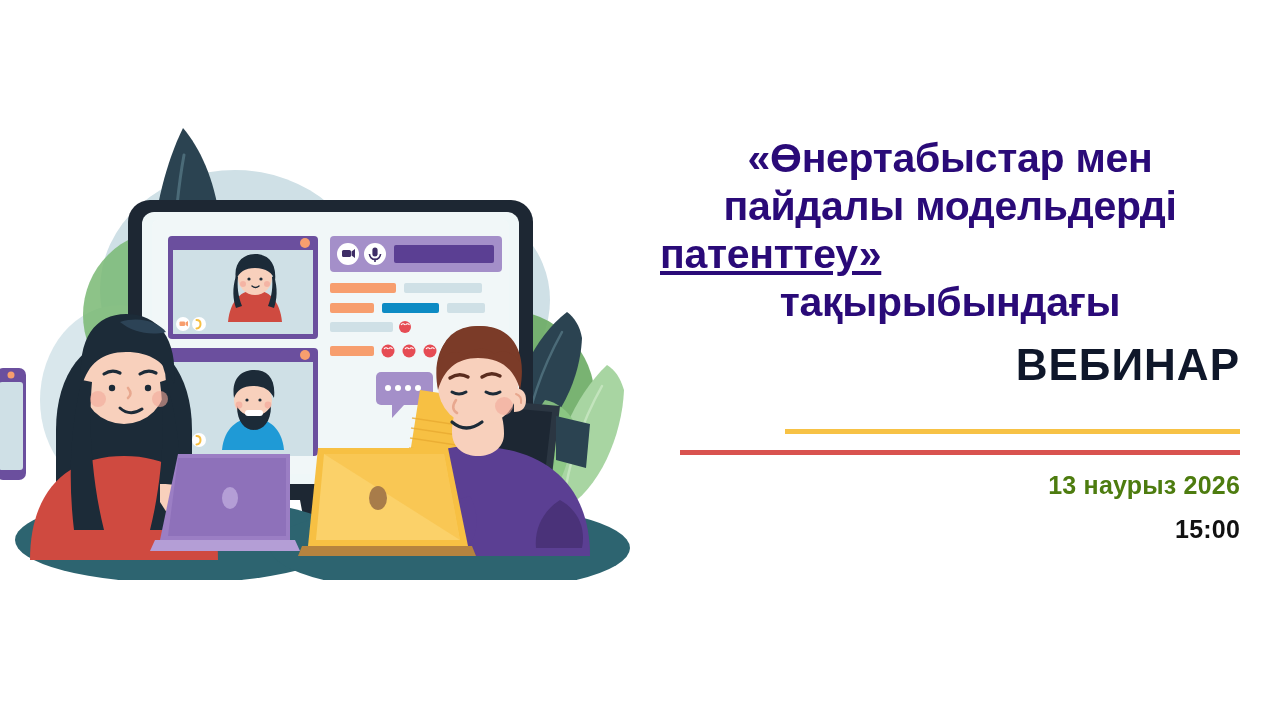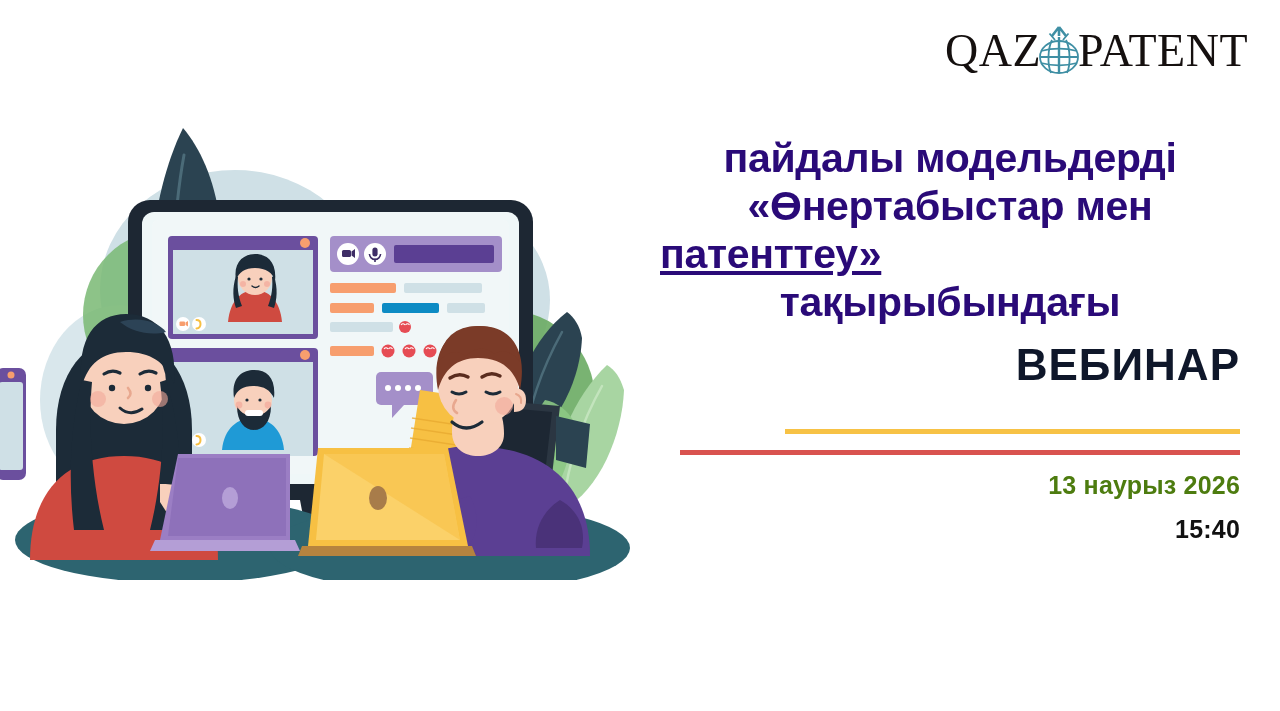--- a/index.html
+++ b/index.html
@@ -392,25 +392,6 @@
     </svg>
   </div>
 
-  <div id="logo">
-    <span class="logo-word">QAZ</span>
-    <span class="logo-mark">
-      <svg width="46" height="56" viewBox="0 0 46 56" xmlns="http://www.w3.org/2000/svg">
-        <g stroke="#3f8fa4" fill="none" stroke-width="1.8">
-          <path d="M23 3 L16 12 M23 3 L23 12 M23 3 L30 12" stroke-width="2.6"></path>
-          <path d="M13.5 9.5 L19 16 M32.5 9.5 L27 16"></path>
-          <ellipse cx="23" cy="33" rx="19" ry="16"></ellipse>
-          <path d="M23 13 L23 49" stroke-width="2.4"></path>
-          <path d="M16 16 C 12 24 11 40 15 49"></path>
-          <path d="M30 16 C 34 24 35 40 31 49"></path>
-          <path d="M5 27 C 16 24 30 24 41 27"></path>
-          <path d="M4.3 33 L41.7 33"></path>
-          <path d="M5 39 C 16 42 30 42 41 39"></path>
-        </g>
-      </svg>
-    </span>
-    <span class="logo-word">PATENT</span>
-  </div>
 
   <div id="text-col">
     <h1 id="webinar-title">

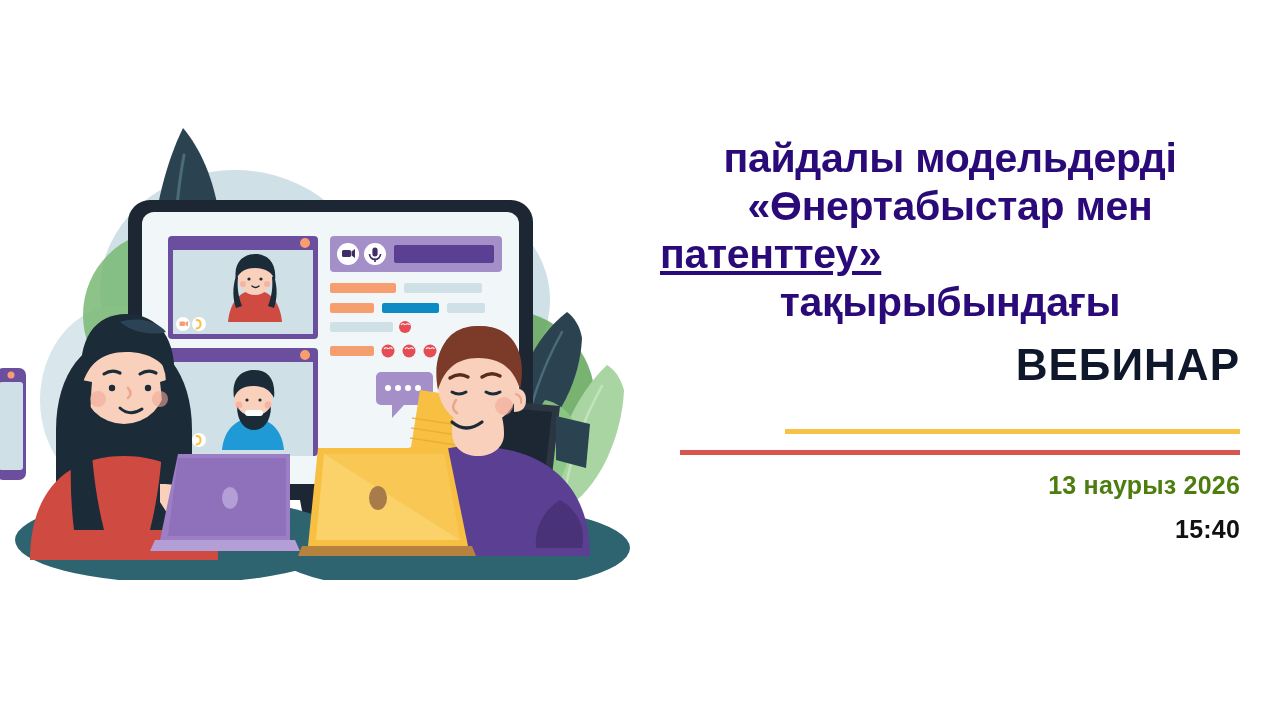--- a/index.html
+++ b/index.html
@@ -395,8 +395,8 @@
 
   <div id="text-col">
     <h1 id="webinar-title">
+      <span class="t-line l1">«Өнертабыстар мен</span>
       <span class="t-line l2">пайдалы модельдерді</span>
-      <span class="t-line l1">«Өнертабыстар мен</span>
       <span class="t-line l3">патенттеу»</span>
       <span class="t-line l4">тақырыбындағы</span>
     </h1>

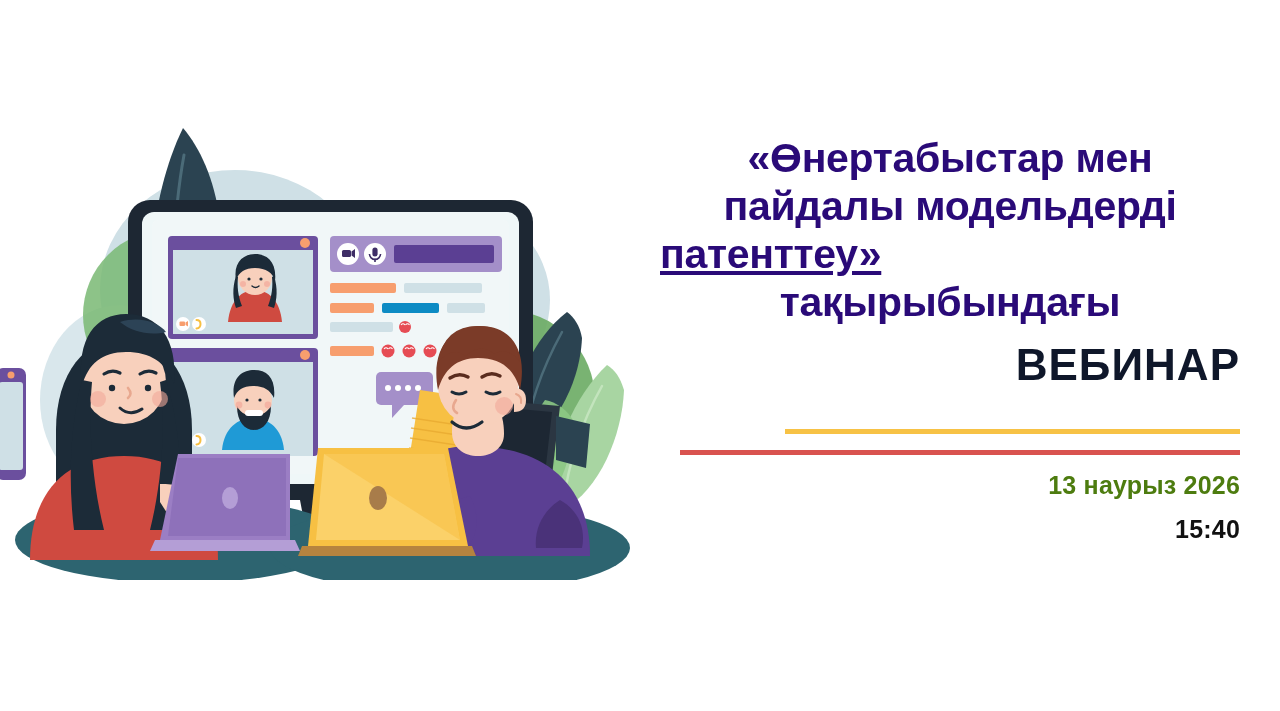--- a/index.html
+++ b/index.html
@@ -408,7 +408,7 @@
 
   <div id="datetime">
     <div id="event-date">13 наурыз 2026</div>
-    <div id="event-time">15:40</div>
+    <div id="event-time">15:00</div>
   </div>
 
 </div>

